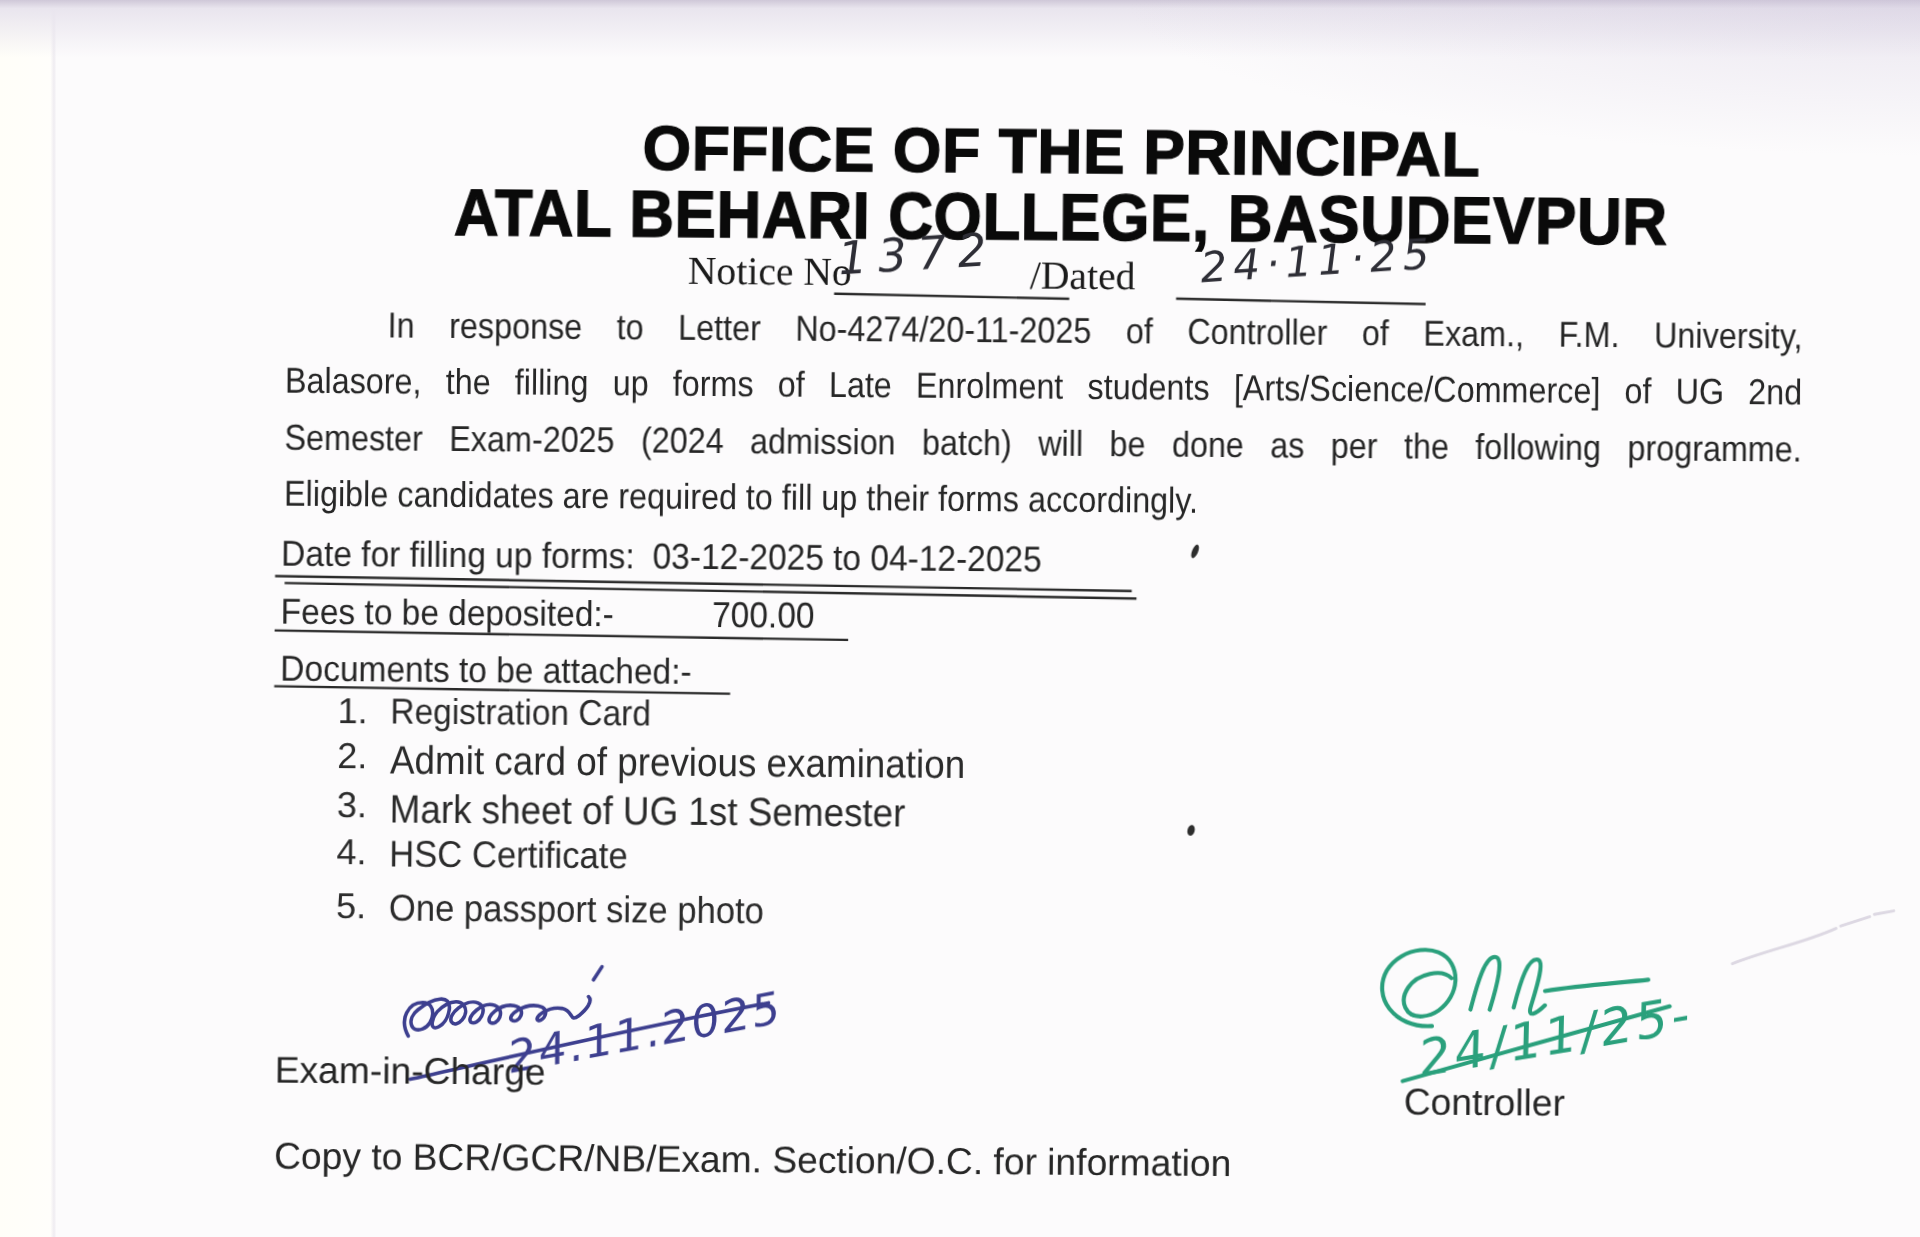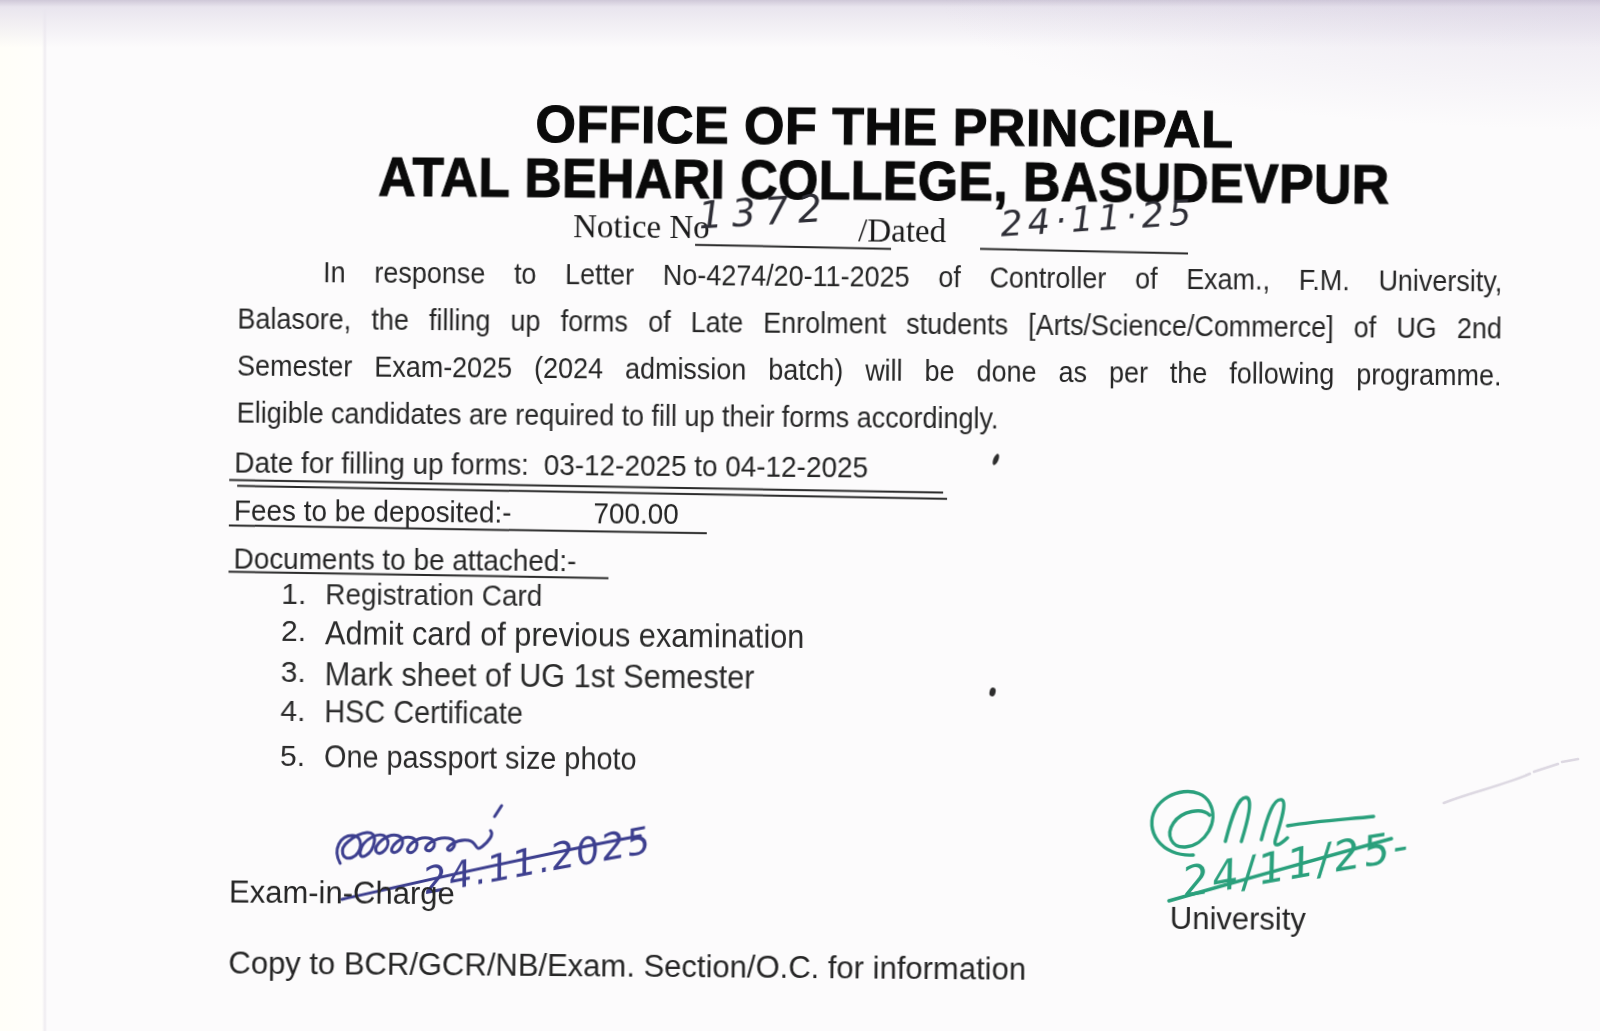--- a/index.html
+++ b/index.html
@@ -117,7 +117,7 @@
       </g>
       <text x="64" y="124" font-size="42" letter-spacing="3" transform="rotate(-10 64 124)" fill="#2aa07c">24/11/25-</text>
     </svg>
-    <div class="abs txt" style="left:1177px;top:898px;">University</div>
+    <div class="abs txt" style="left:1177px;top:898px;">Controller</div>
 
     <div class="abs txt" style="left:236px;top:950px;">Copy to BCR/GCR/NB/Exam. Section/O.C. for information</div>
 

